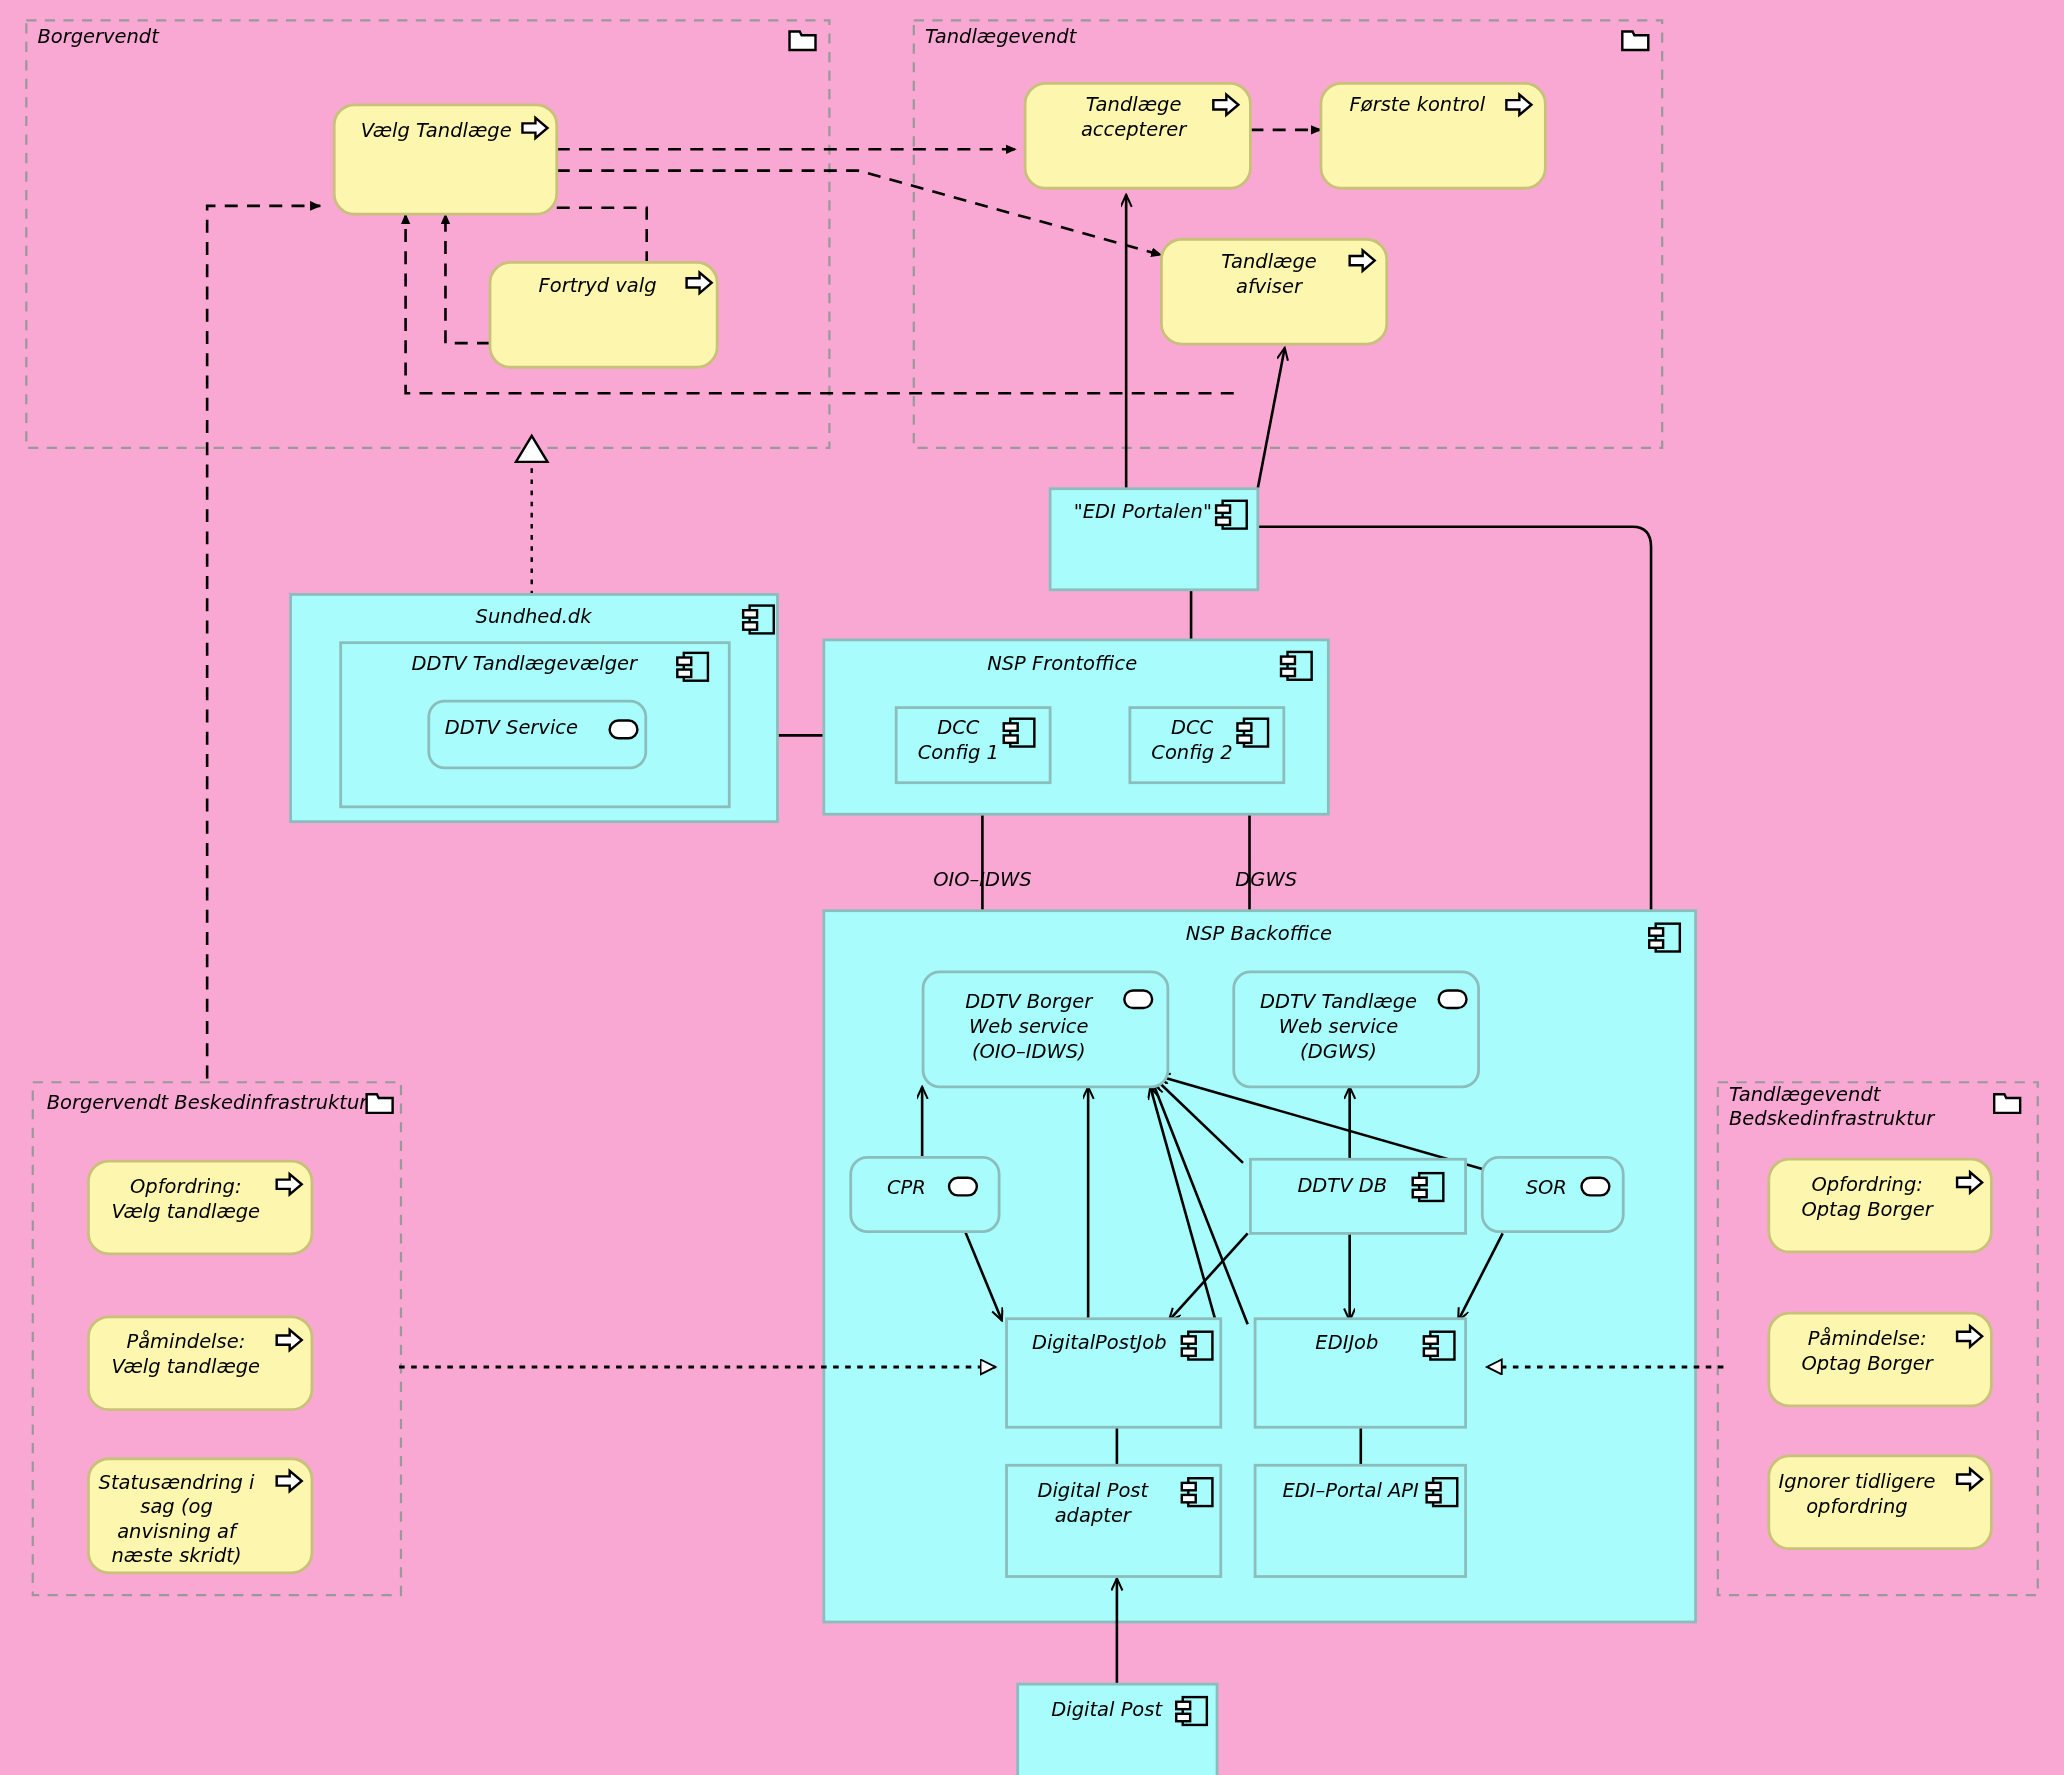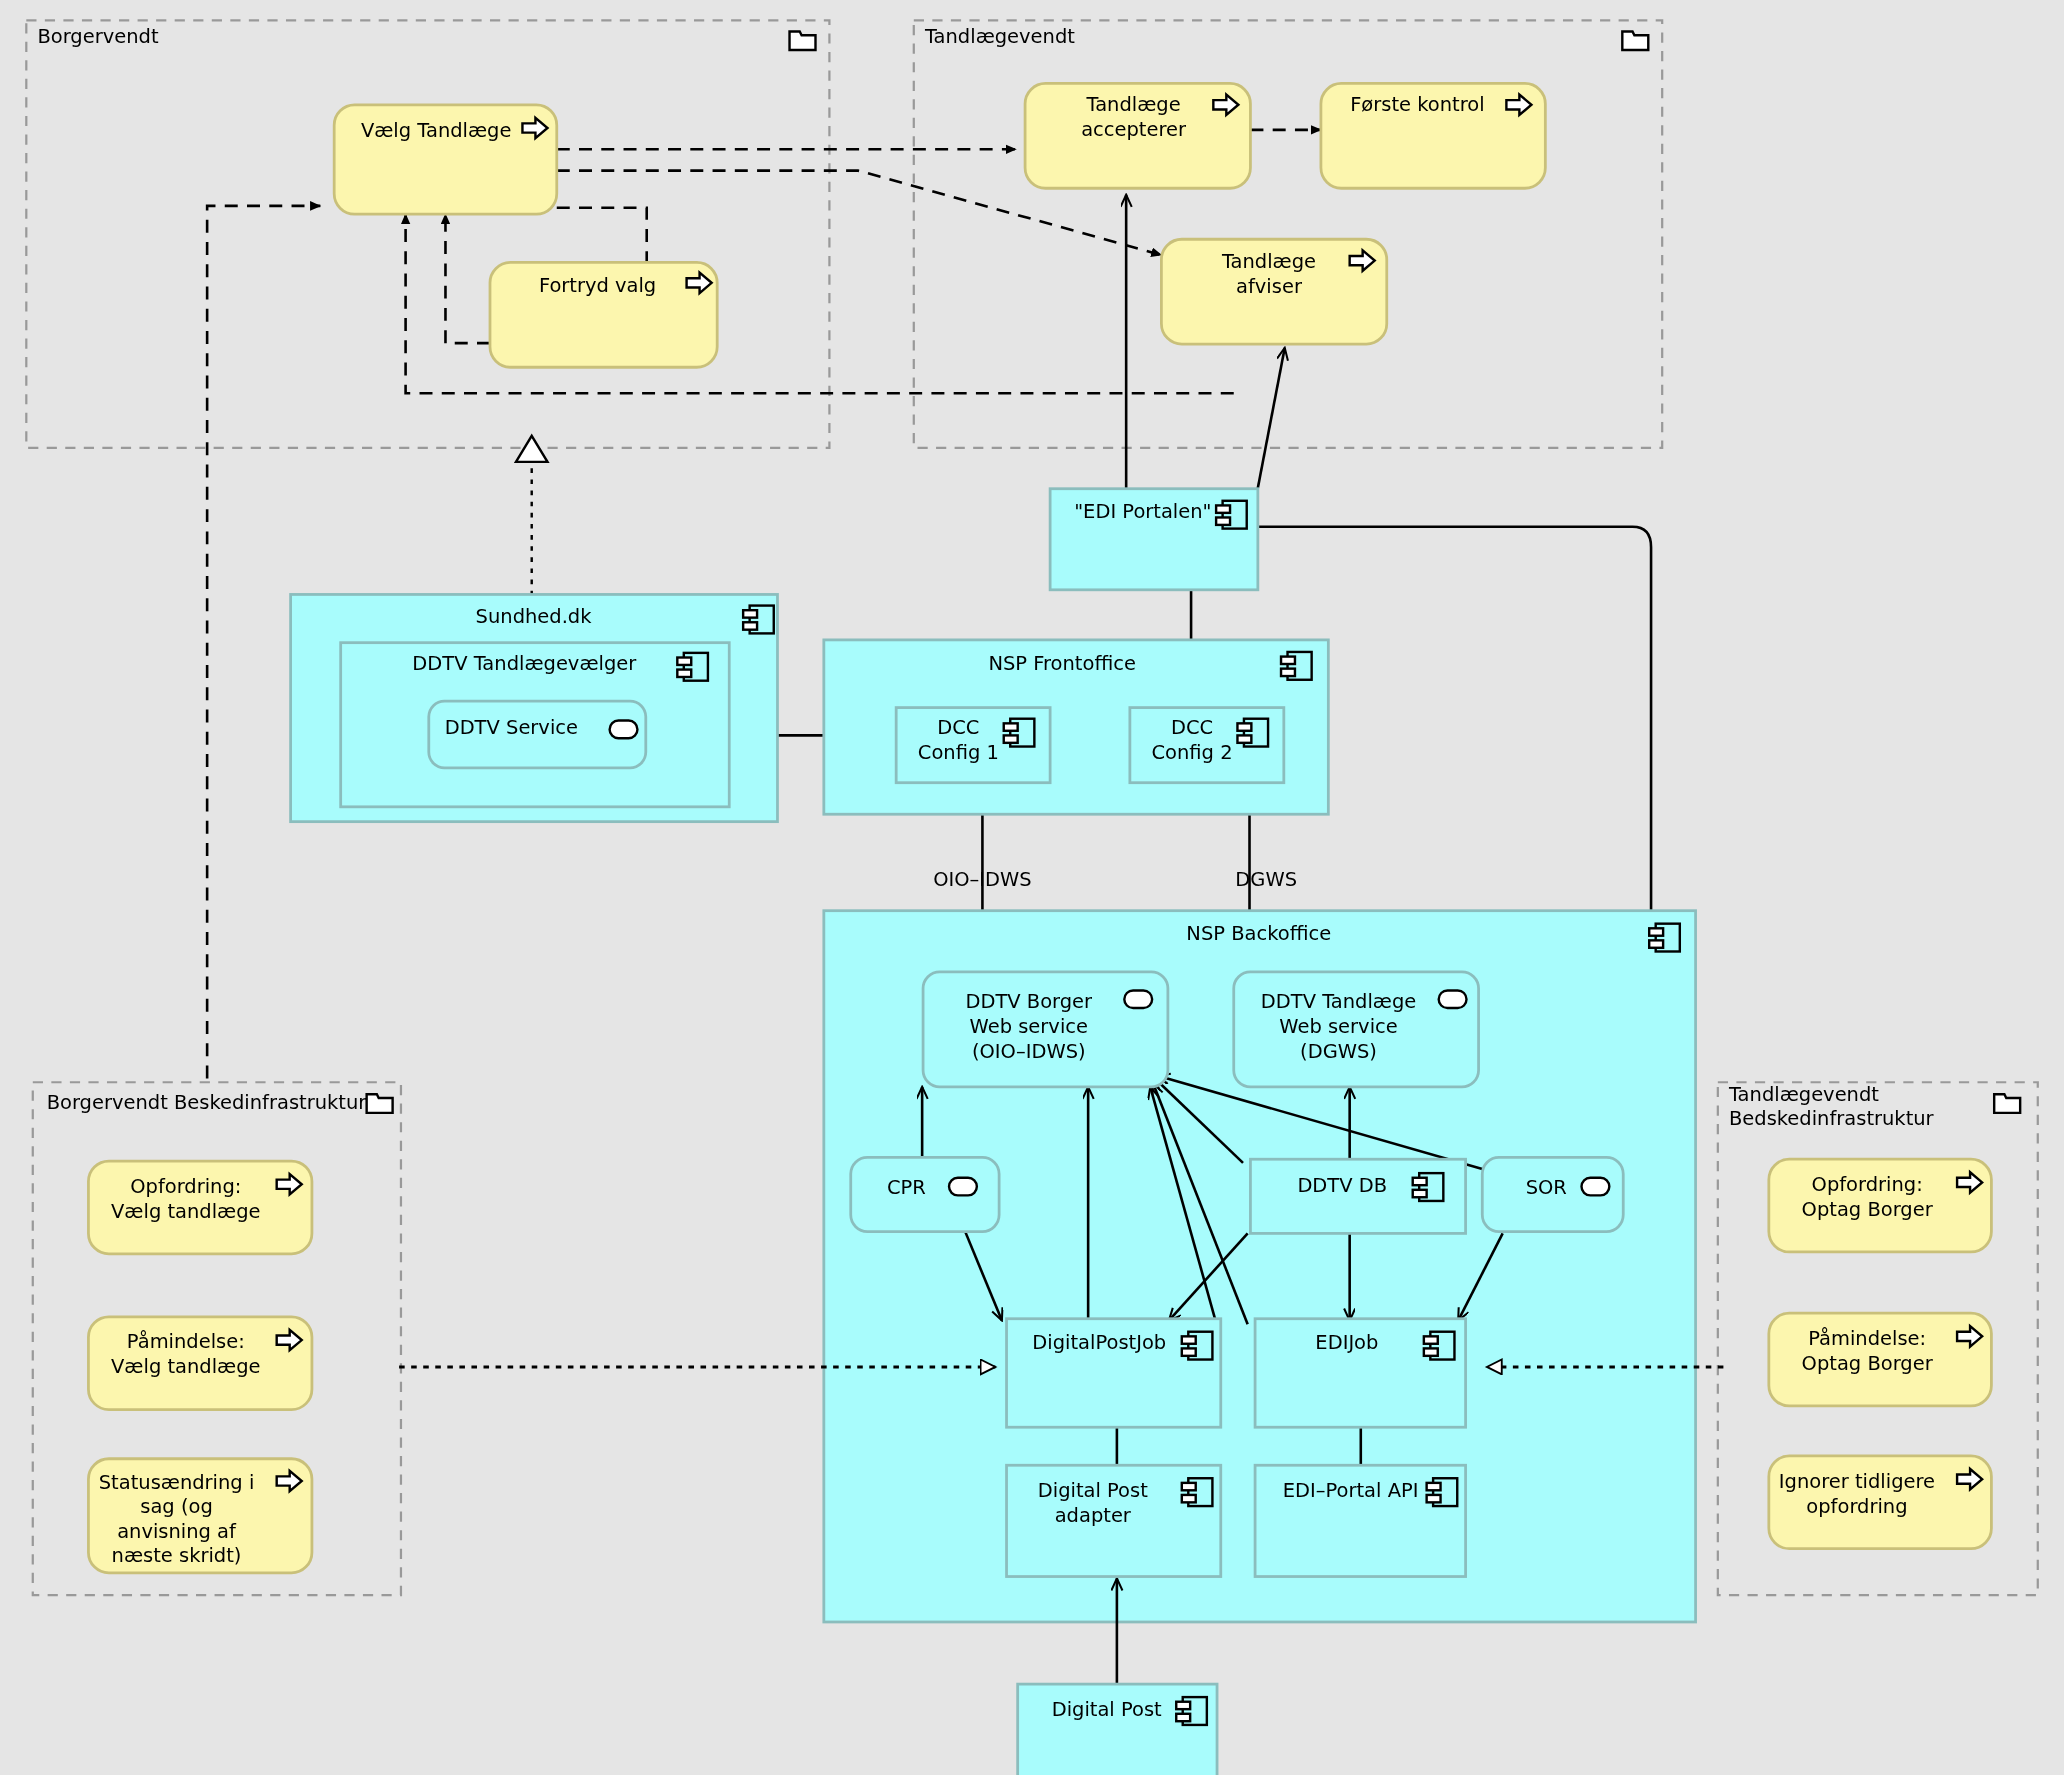--- a/index.html
+++ b/index.html
@@ -4,7 +4,7 @@
 <style>
   html,body{margin:0;padding:0;background:#ffffff;}
   body{font-family:"DejaVu Sans","Liberation Sans",sans-serif;}
-  #stage{position:relative;width:2065px;height:1775px;background:#e5e5e5;}
+  #stage{position:relative;width:2065px;height:1775px;background:#f9a8d4;font-style:italic;}
   svg{display:block;}
   .pkg-label{font-size:21px;fill:#000;}
   .node-label{font-size:21px;fill:#000;}

